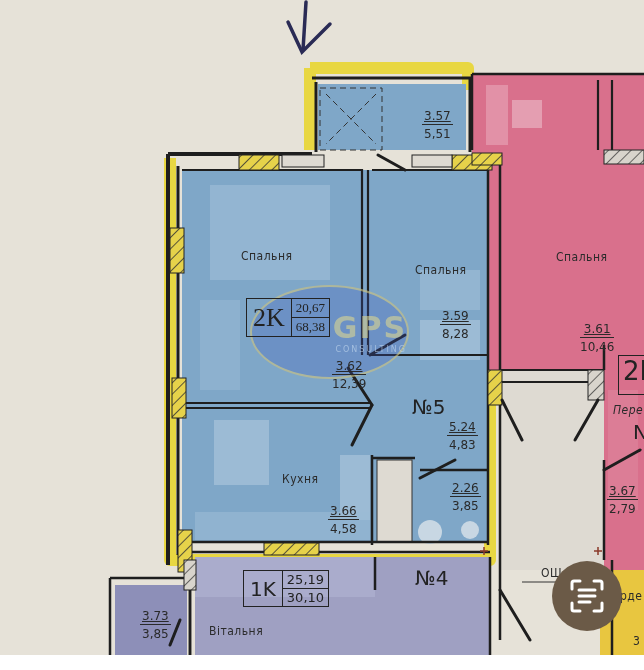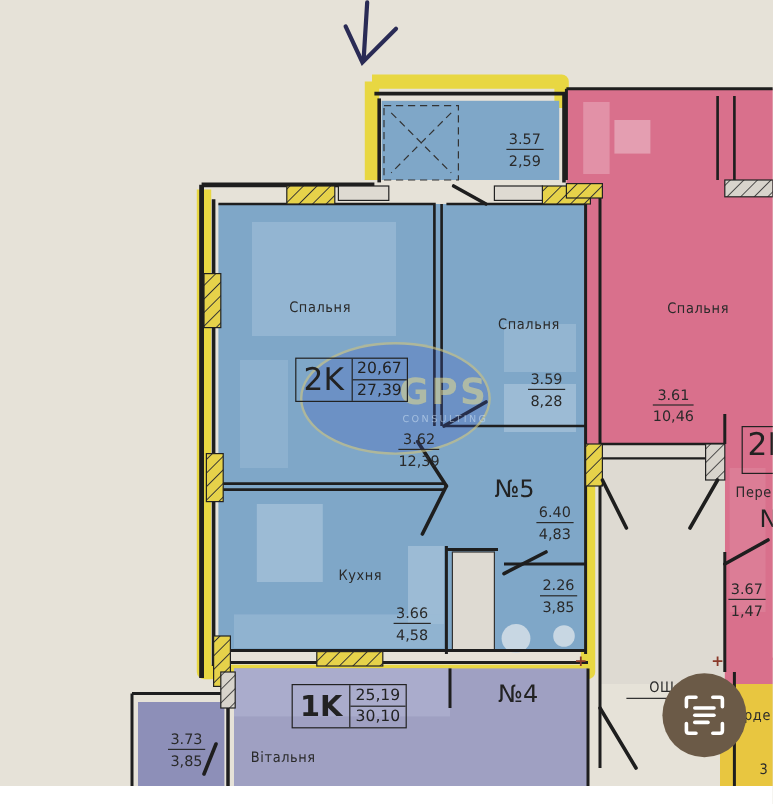--- a/index.html
+++ b/index.html
@@ -19,7 +19,7 @@
       position: absolute; font-family: "DejaVu Sans", sans-serif; color: #2a2a2a;
       font-size: 12px; line-height: 14px; text-align: center; white-space: nowrap;
     }
-    .frac .top { display: block; border-bottom: 1px solid #2a2a2a; padding: 0 2px 1px; }
+    .frac .top { display: block; border-bottom: 1px solid #2a2a2a; padding: 0 2px 1px; text-decoration: underline; }
     .frac .bot { display: block; padding-top: 2px; }
     .unit-badge {
       position: absolute; display: flex; align-items: stretch;

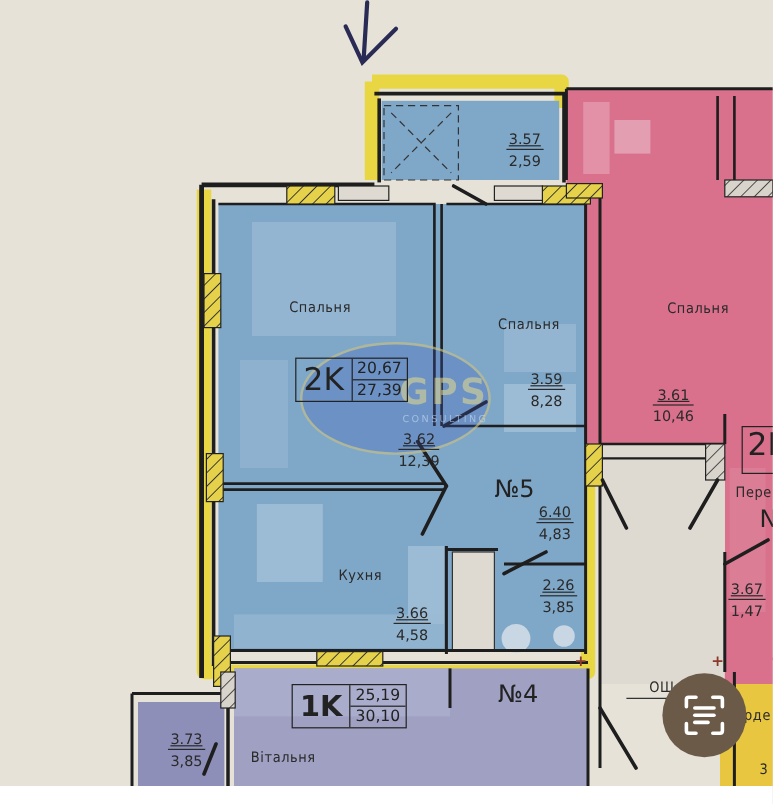--- a/index.html
+++ b/index.html
@@ -213,7 +213,7 @@
 </div>
 <div class="frac" style="left:422px;top:109px;">
   <span class="top">3.57</span>
-  <span class="bot">2,59</span>
+  <span class="bot">5,51</span>
 </div>
 <div class="aptno" style="left:412px;top:395px;">№5</div>
 

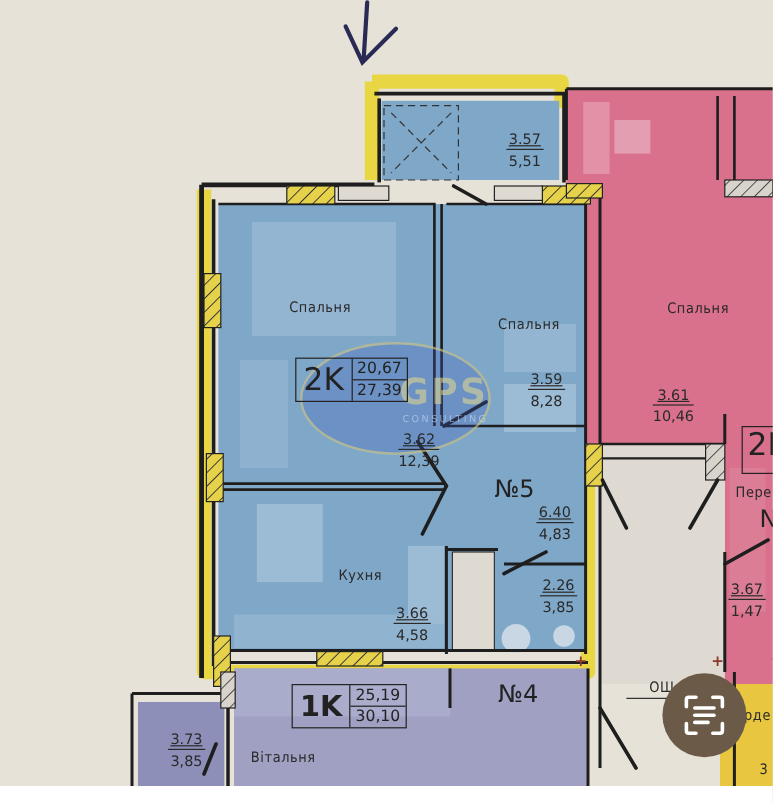--- a/index.html
+++ b/index.html
@@ -183,7 +183,7 @@
 <div class="lbl" style="left:415px;top:264px;">Спальня</div>
 <div class="lbl" style="left:282px;top:473px;">Кухня</div>
 
-<div class="unit-badge" style="left:246px;top:298px;">
+<div class="unit-badge" style="left:246px;top:298px;font-family:Liberation Serif, serif;">
   <span class="code">2K</span>
   <span class="areas">
     <span>20,67</span>

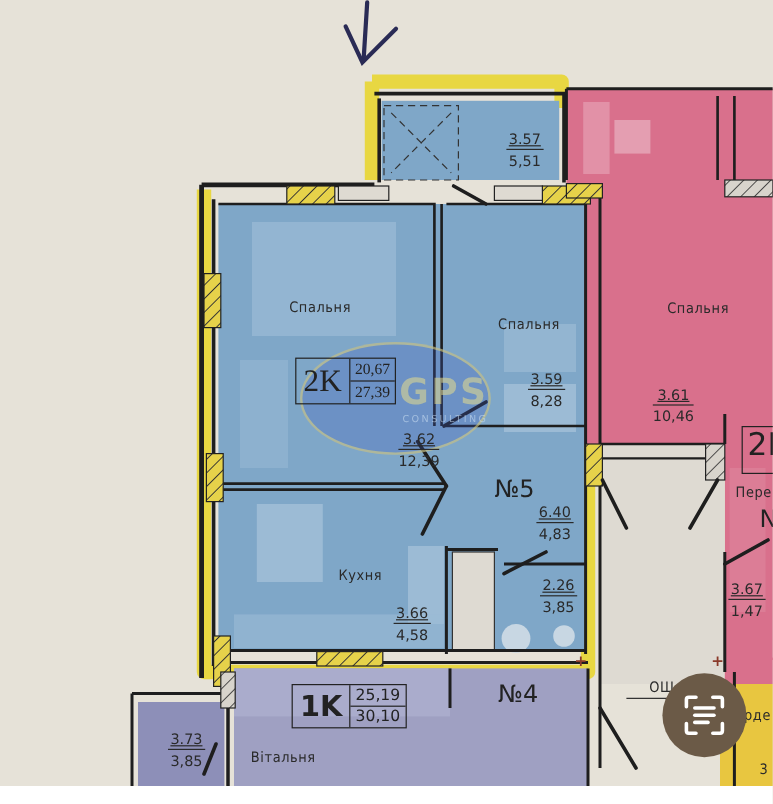--- a/index.html
+++ b/index.html
@@ -187,7 +187,7 @@
   <span class="code">2K</span>
   <span class="areas">
     <span>20,67</span>
-    <span>27,39</span>
+    <span>68,38</span>
   </span>
 </div>
 

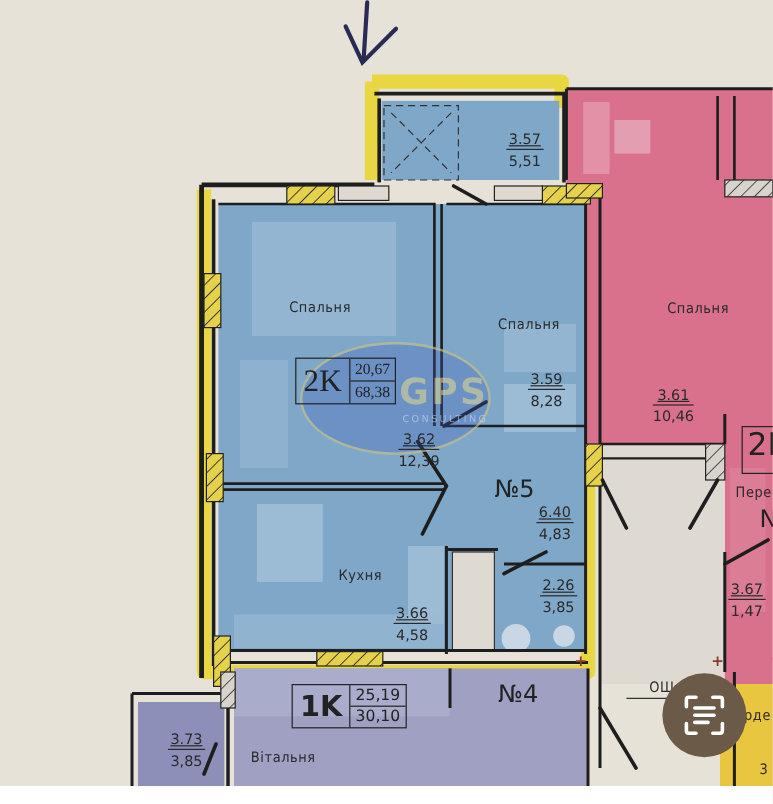--- a/index.html
+++ b/index.html
@@ -232,7 +232,7 @@
 </div>
 
 <div class="lbl" style="left:556px;top:251px;">Спальня</div>
-<div class="frac" style="left:544px;top:322px;">
+<div class="frac" style="left:580px;top:322px;">
   <span class="top">3.61</span>
   <span class="bot">10,46</span>
 </div>

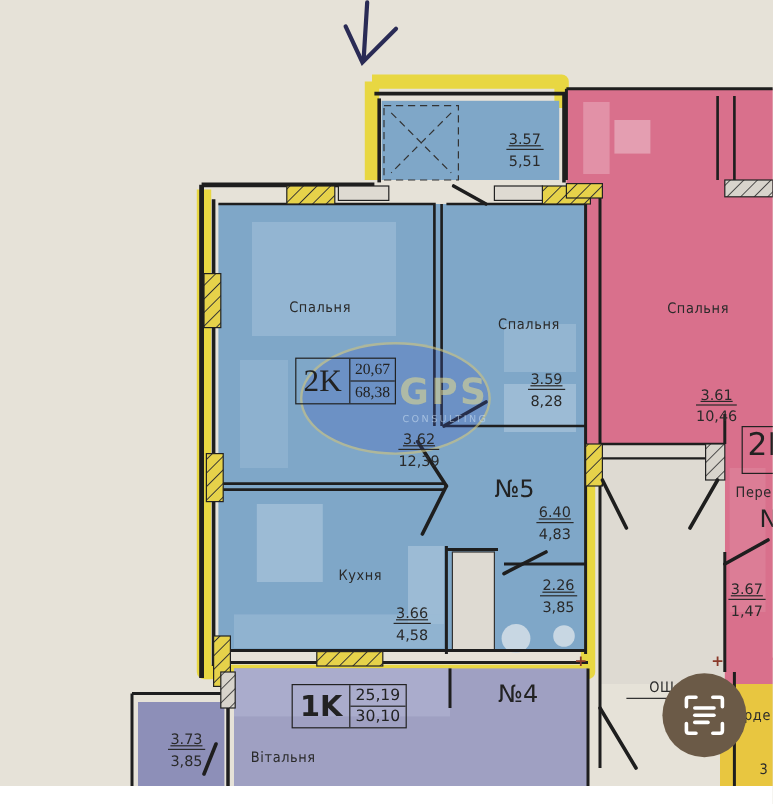--- a/index.html
+++ b/index.html
@@ -237,7 +237,7 @@
   <span class="bot">10,46</span>
 </div>
 <div style="position:absolute;left:618px;top:355px;width:40px;height:40px;border:1.5px solid #222;font-size:26px;color:#222;font-family:'DejaVu Sans',sans-serif;padding-left:4px;box-sizing:border-box;overflow:hidden;">2К</div>
-<div class="lbl" style="left:613px;top:404px;">Пере</div>
+<div class="lbl" style="left:613px;top:404px;font-style:italic;">Пере</div>
 <div class="aptno" style="left:633px;top:420px;">N</div>
 <div class="frac" style="left:607px;top:484px;">
   <span class="top">3.67</span>

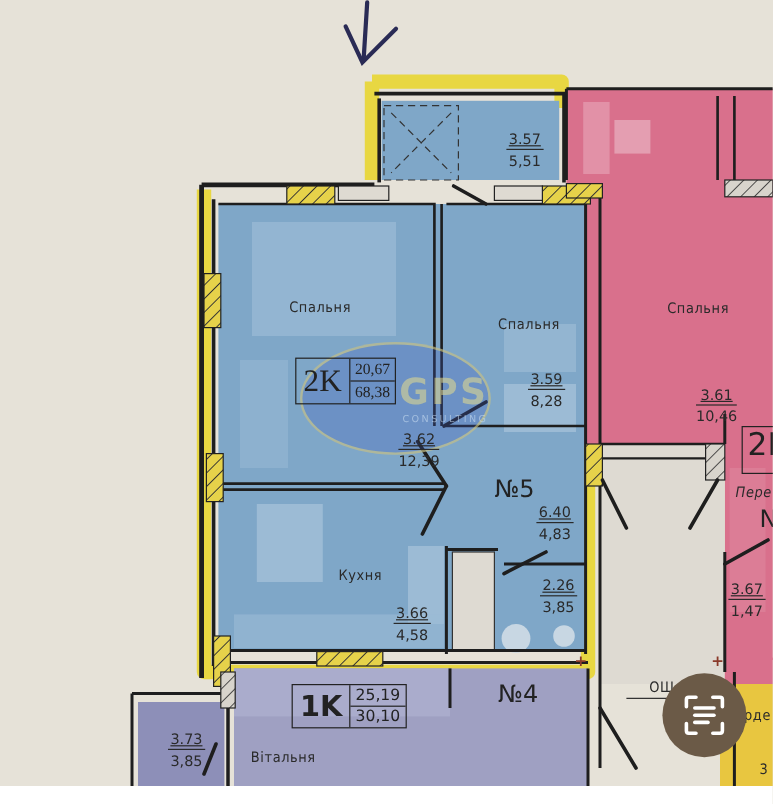--- a/index.html
+++ b/index.html
@@ -204,7 +204,7 @@
   <span class="bot">4,58</span>
 </div>
 <div class="frac" style="left:447px;top:420px;">
-  <span class="top">6.40</span>
+  <span class="top">5.24</span>
   <span class="bot">4,83</span>
 </div>
 <div class="frac" style="left:450px;top:481px;">

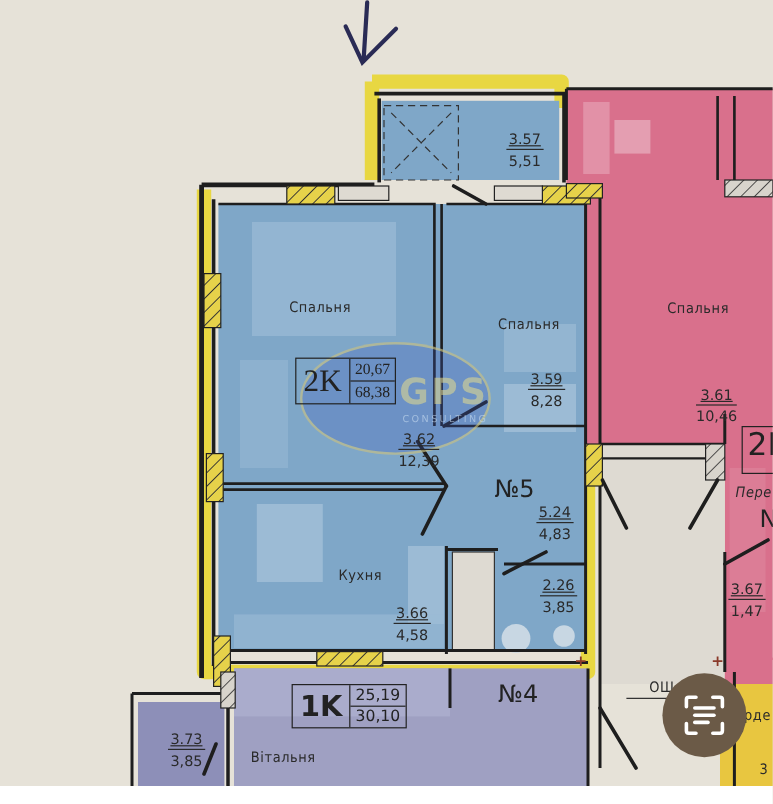--- a/index.html
+++ b/index.html
@@ -241,7 +241,7 @@
 <div class="aptno" style="left:633px;top:420px;">N</div>
 <div class="frac" style="left:607px;top:484px;">
   <span class="top">3.67</span>
-  <span class="bot">1,47</span>
+  <span class="bot">2,79</span>
 </div>
 
 <div class="lbl" style="left:541px;top:567px;">ОШ</div>

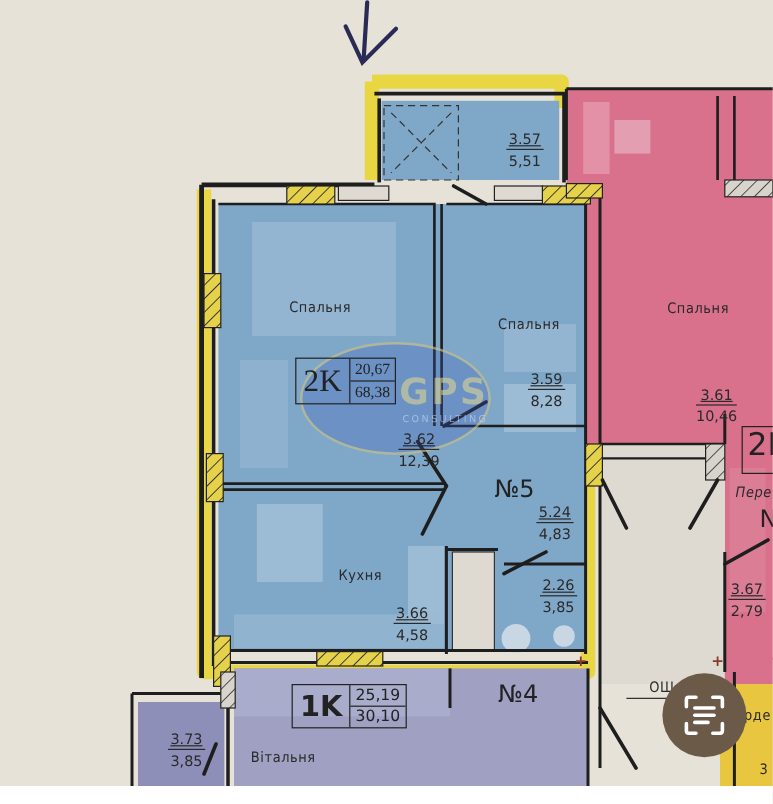--- a/index.html
+++ b/index.html
@@ -218,7 +218,7 @@
 <div class="aptno" style="left:412px;top:395px;">№5</div>
 
 <div class="unit-badge" style="left:243px;top:570px;">
-  <span class="code" style="font-size:24px;font-weight:bold;">1K</span>
+  <span class="code" style="font-size:20px;">1K</span>
   <span class="areas">
     <span>25,19</span>
     <span>30,10</span>

